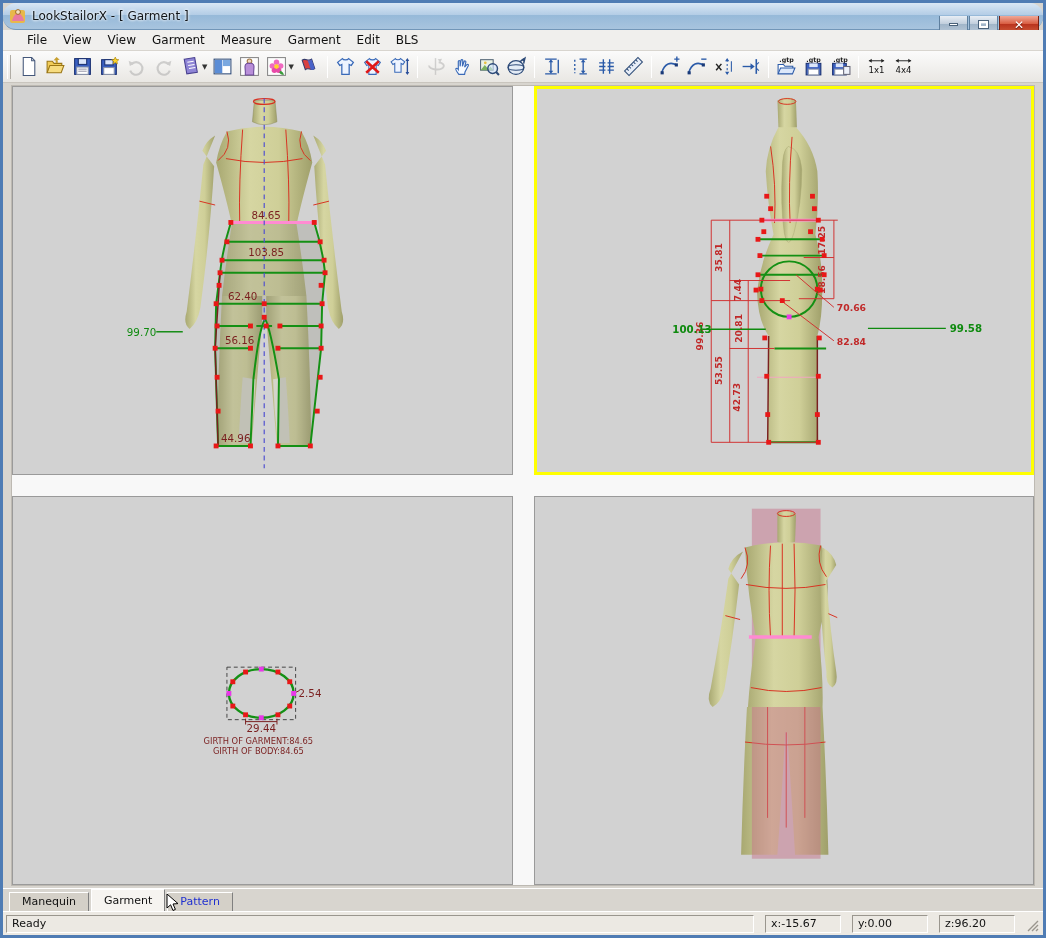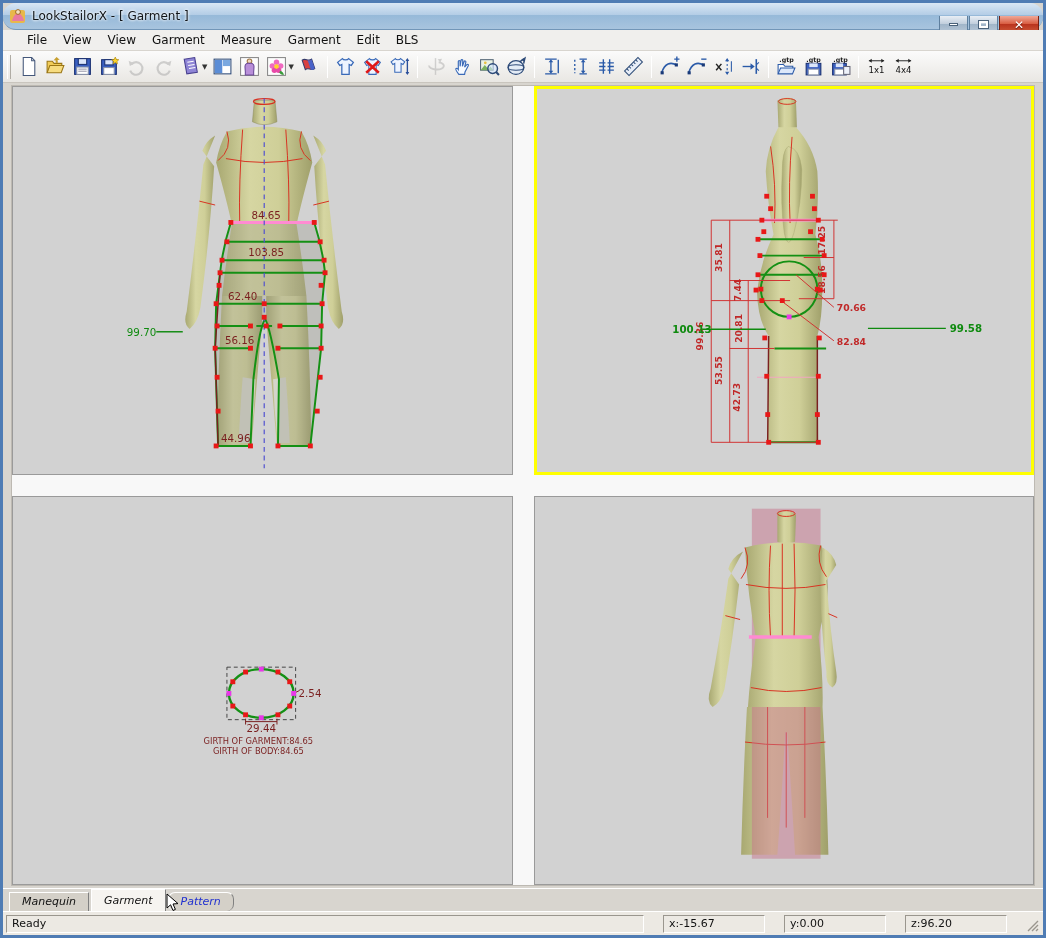--- a/index.html
+++ b/index.html
@@ -44,7 +44,7 @@
   .tabbar{height:23px;flex:0 0 23px;background:#d8d5cf;display:flex;align-items:flex-end;
     padding-left:6px;position:relative;border-top:1px solid #fff;}
   .tab{font-size:11px;color:#111;background:#d4d0c8;border:1px solid #808080;border-bottom:none;
-    border-top-color:#fff;border-left-color:#fff;padding:2px 12px 3px 12px;margin-right:2px;height:19px;font-style:italic;}
+    border-top-color:#fff;border-left-color:#fff;padding:2px 12px 3px 12px;margin-right:2px;height:19px;}
   .tab.active{background:#f6f4f0;height:22px;padding-top:4px;position:relative;z-index:2;}
   .tab.link{color:#2030d0;border-radius:7px;}
   .cursor{position:absolute;left:163px;top:4px;width:13px;height:20px;z-index:5;}

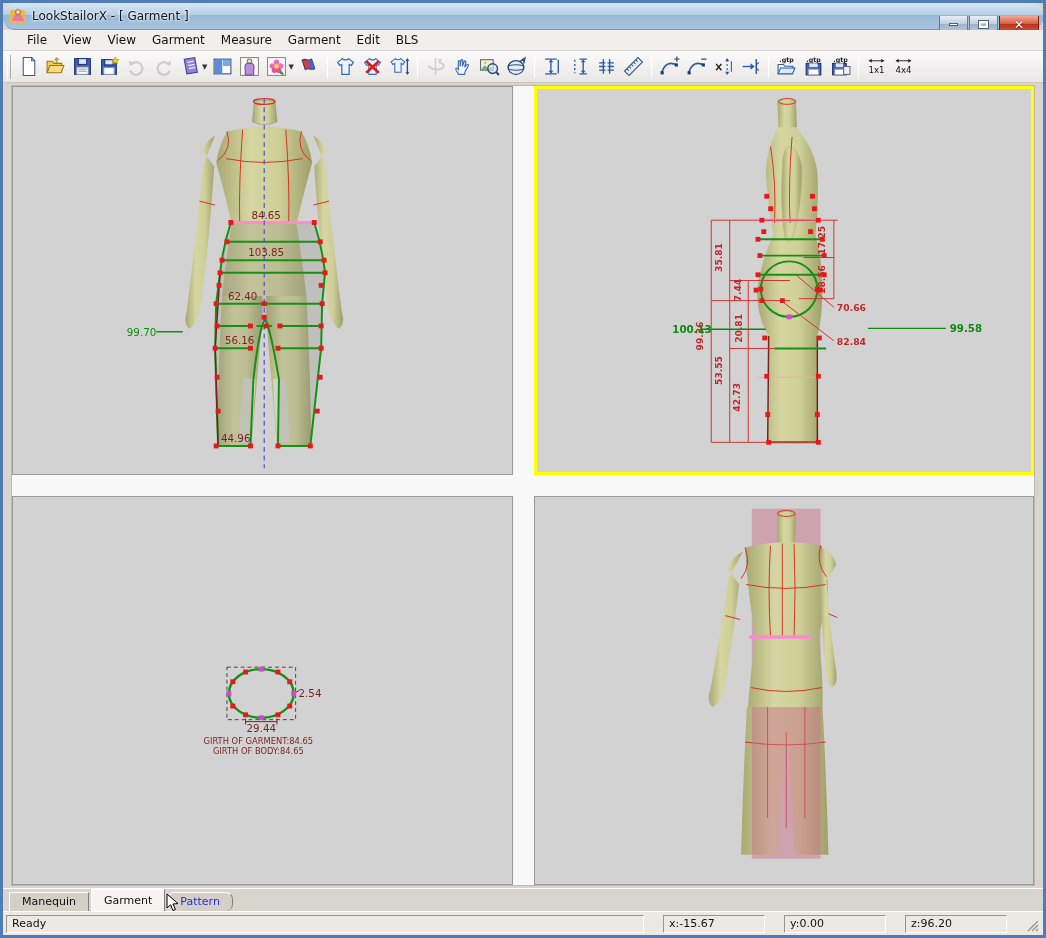--- a/index.html
+++ b/index.html
@@ -46,7 +46,7 @@
   .tab{font-size:11px;color:#111;background:#d4d0c8;border:1px solid #808080;border-bottom:none;
     border-top-color:#fff;border-left-color:#fff;padding:2px 12px 3px 12px;margin-right:2px;height:19px;}
   .tab.active{background:#f6f4f0;height:22px;padding-top:4px;position:relative;z-index:2;}
-  .tab.link{color:#2030d0;border-radius:7px;}
+  .tab.link{color:#2030d0;}
   .cursor{position:absolute;left:163px;top:4px;width:13px;height:20px;z-index:5;}
   
   .statusbar{height:24px;flex:0 0 24px;background:#ece9e3;display:flex;align-items:center;

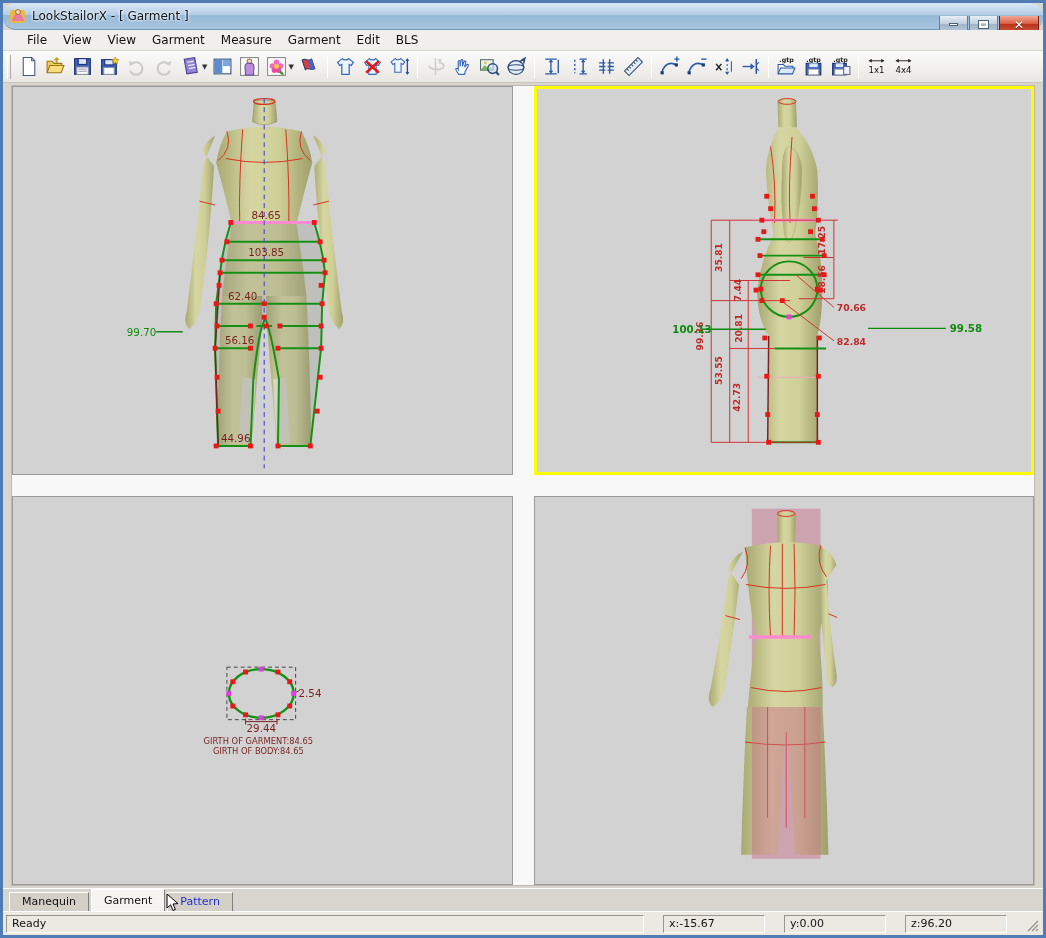--- a/index.html
+++ b/index.html
@@ -50,7 +50,7 @@
   .cursor{position:absolute;left:163px;top:4px;width:13px;height:20px;z-index:5;}
   
   .statusbar{height:24px;flex:0 0 24px;background:#ece9e3;display:flex;align-items:center;
-    gap:19px;padding:2px 3px;border-top:1px solid #fff;}
+    gap:11px;padding:2px 3px;border-top:1px solid #fff;}
   .cell{height:18px;border:1px solid;border-color:#9a968e #fff #fff #9a968e;
     font-size:11px;color:#111;display:flex;align-items:center;padding:0 5px;background:#ece9e3;}
   .cell.ready{flex:1;}

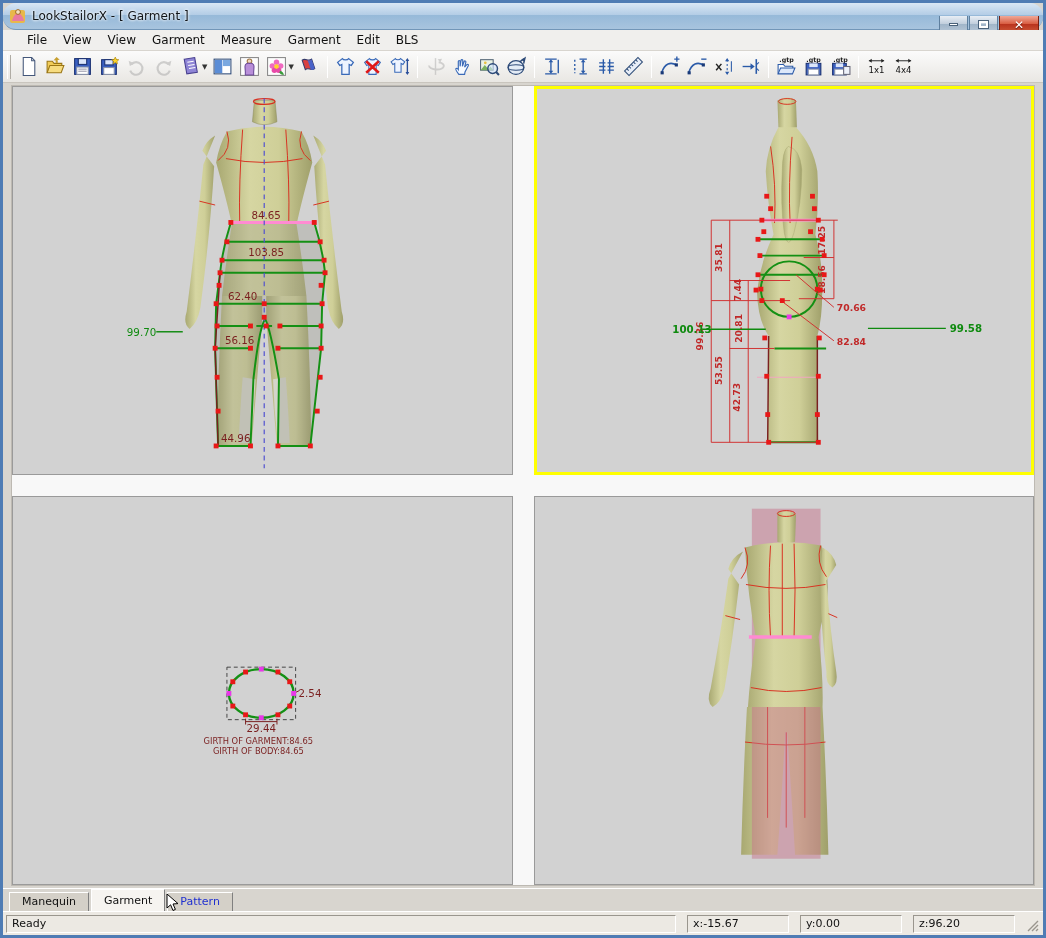--- a/index.html
+++ b/index.html
@@ -54,7 +54,7 @@
   .cell{height:18px;border:1px solid;border-color:#9a968e #fff #fff #9a968e;
     font-size:11px;color:#111;display:flex;align-items:center;padding:0 5px;background:#ece9e3;}
   .cell.ready{flex:1;}
-  .cell.coord{width:102px;}
+  .cell.coord{width:76px;}
   .grip{width:14px;height:14px;align-self:flex-end;}
   
   text{font-family:"DejaVu Sans","Liberation Sans",sans-serif;}

